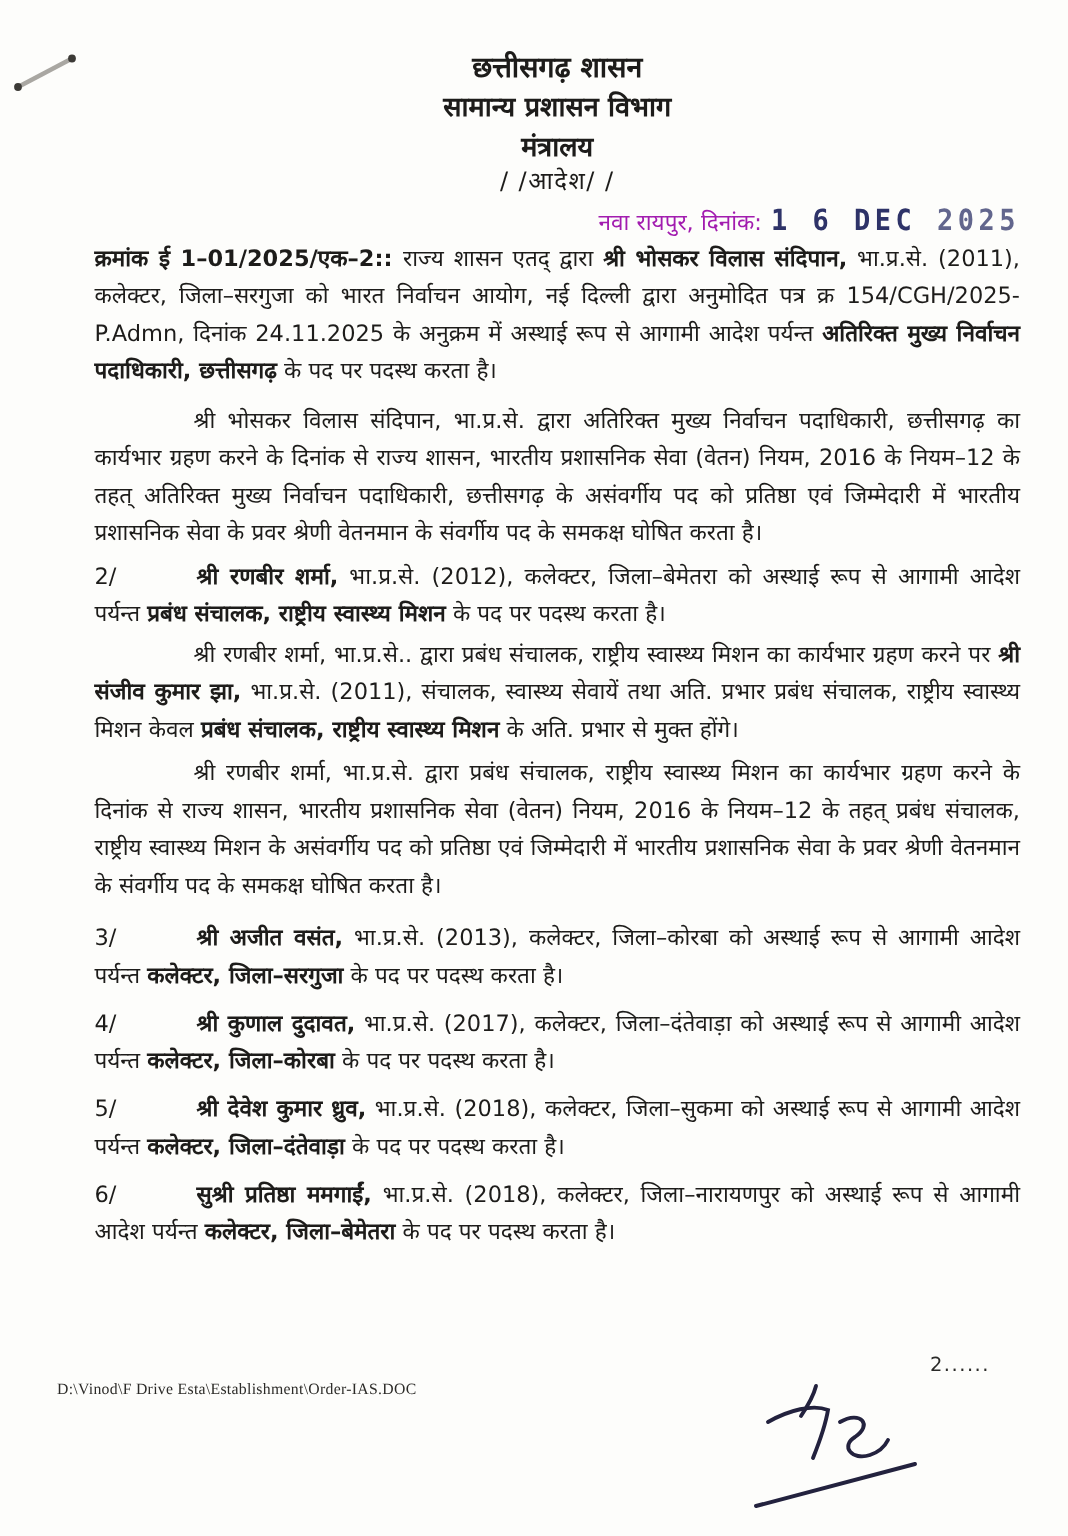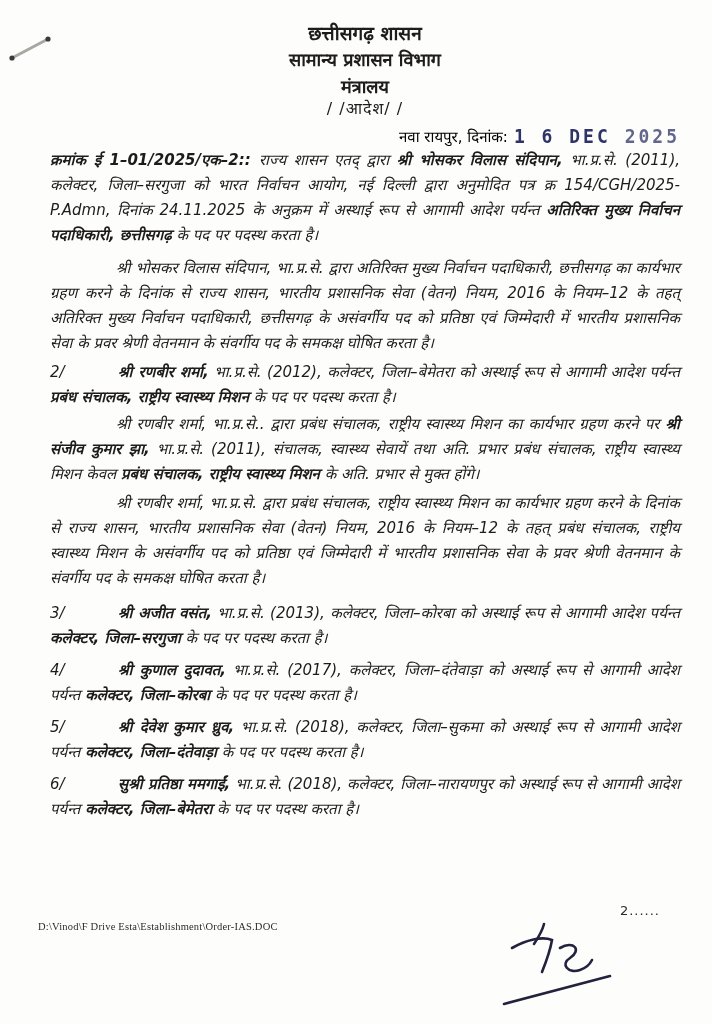--- a/index.html
+++ b/index.html
@@ -15,7 +15,7 @@
     overflow:hidden;
   }
   .staple{position:absolute;left:8px;top:30px;}
-  .content{position:absolute;left:0;top:0;width:100%;padding:22px 32px 0 50px;box-sizing:border-box;}
+  .content{position:absolute;left:0;top:12px;width:100%;padding:22px 32px 0 63px;box-sizing:border-box;}
   .hdr{text-align:center;line-height:1.18;}
   .hdr .h1{font-size:19px;font-weight:700;margin:0 0 5px 0;}
   .hdr .h2{font-size:18px;font-weight:700;margin:0 0 5px 0;}

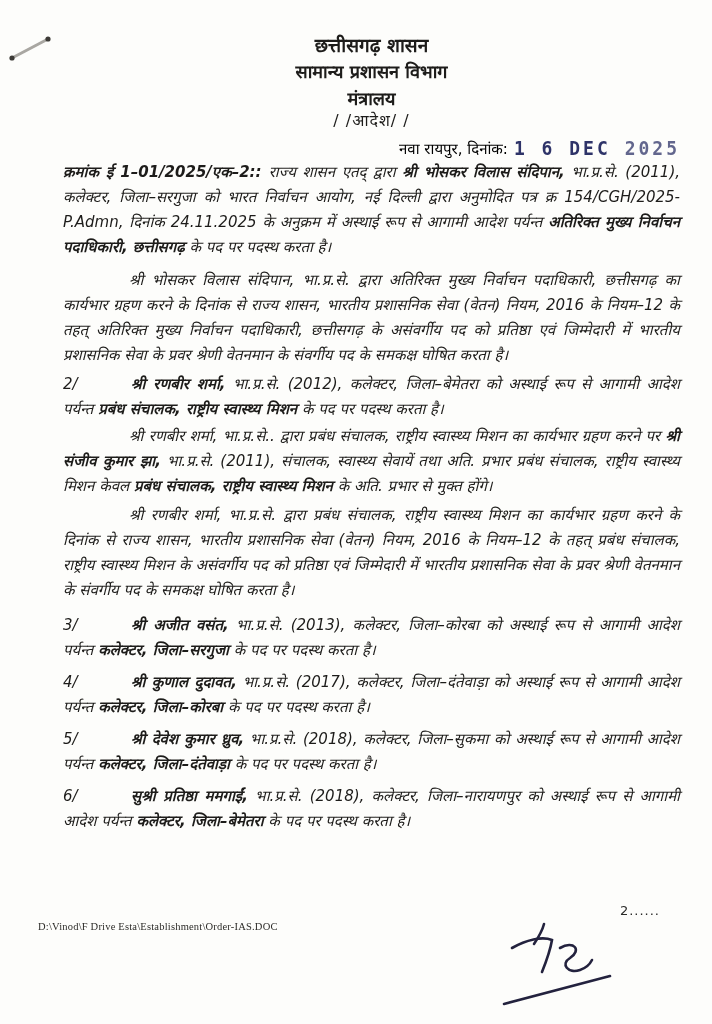--- a/index.html
+++ b/index.html
@@ -27,7 +27,7 @@
     display:flex;justify-content:flex-end;align-items:baseline;
     margin:6px 0 2px 0;font-size:15px;
   }
-  .dateline .place{font-weight:400;color:#000000;}
+  .dateline .place{font-weight:400;color:#a21caf;}
   .stamp{
     font-family:"DejaVu Sans Mono","Liberation Mono",monospace;
     font-weight:700;font-size:18px;letter-spacing:3px;

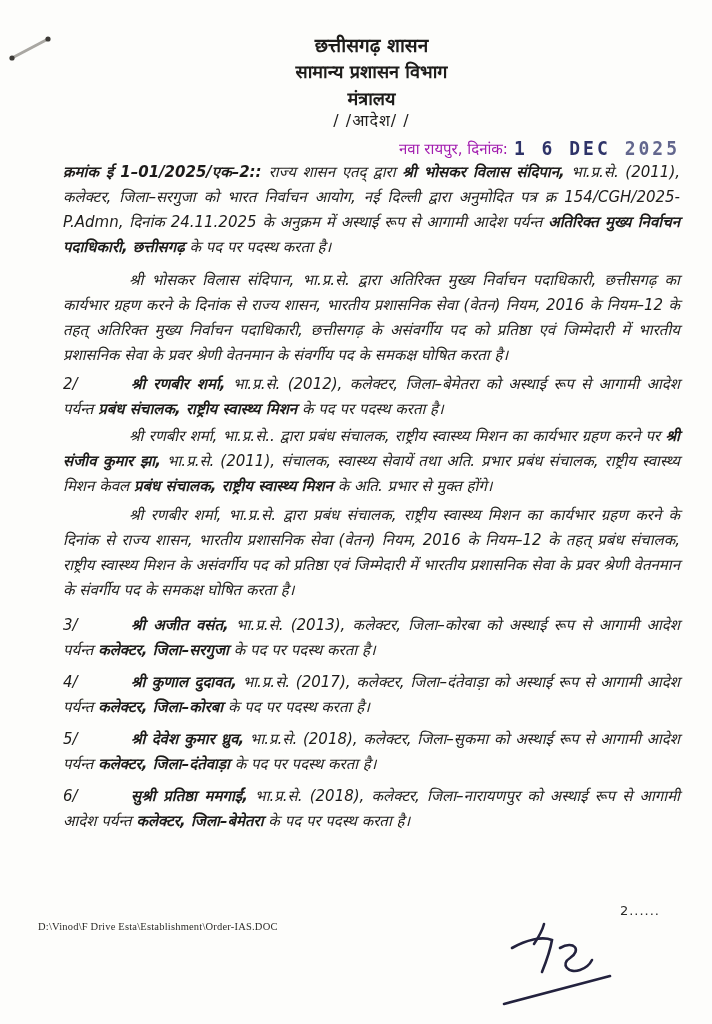--- a/index.html
+++ b/index.html
@@ -36,7 +36,7 @@
   }
   .stamp .faded{opacity:.75;}
   .body-text{font-size:15px;line-height:25px;text-align:justify;}
-  .para{margin:0 0 6px 0;font-style:italic;}
+  .para{margin:0 0 6px 0;}
   .para.indent{text-indent:66px;}
   .para .pnum{display:inline-block;width:68px;font-weight:400;text-indent:0;}
   .para b,.para .bold{font-weight:700;}

